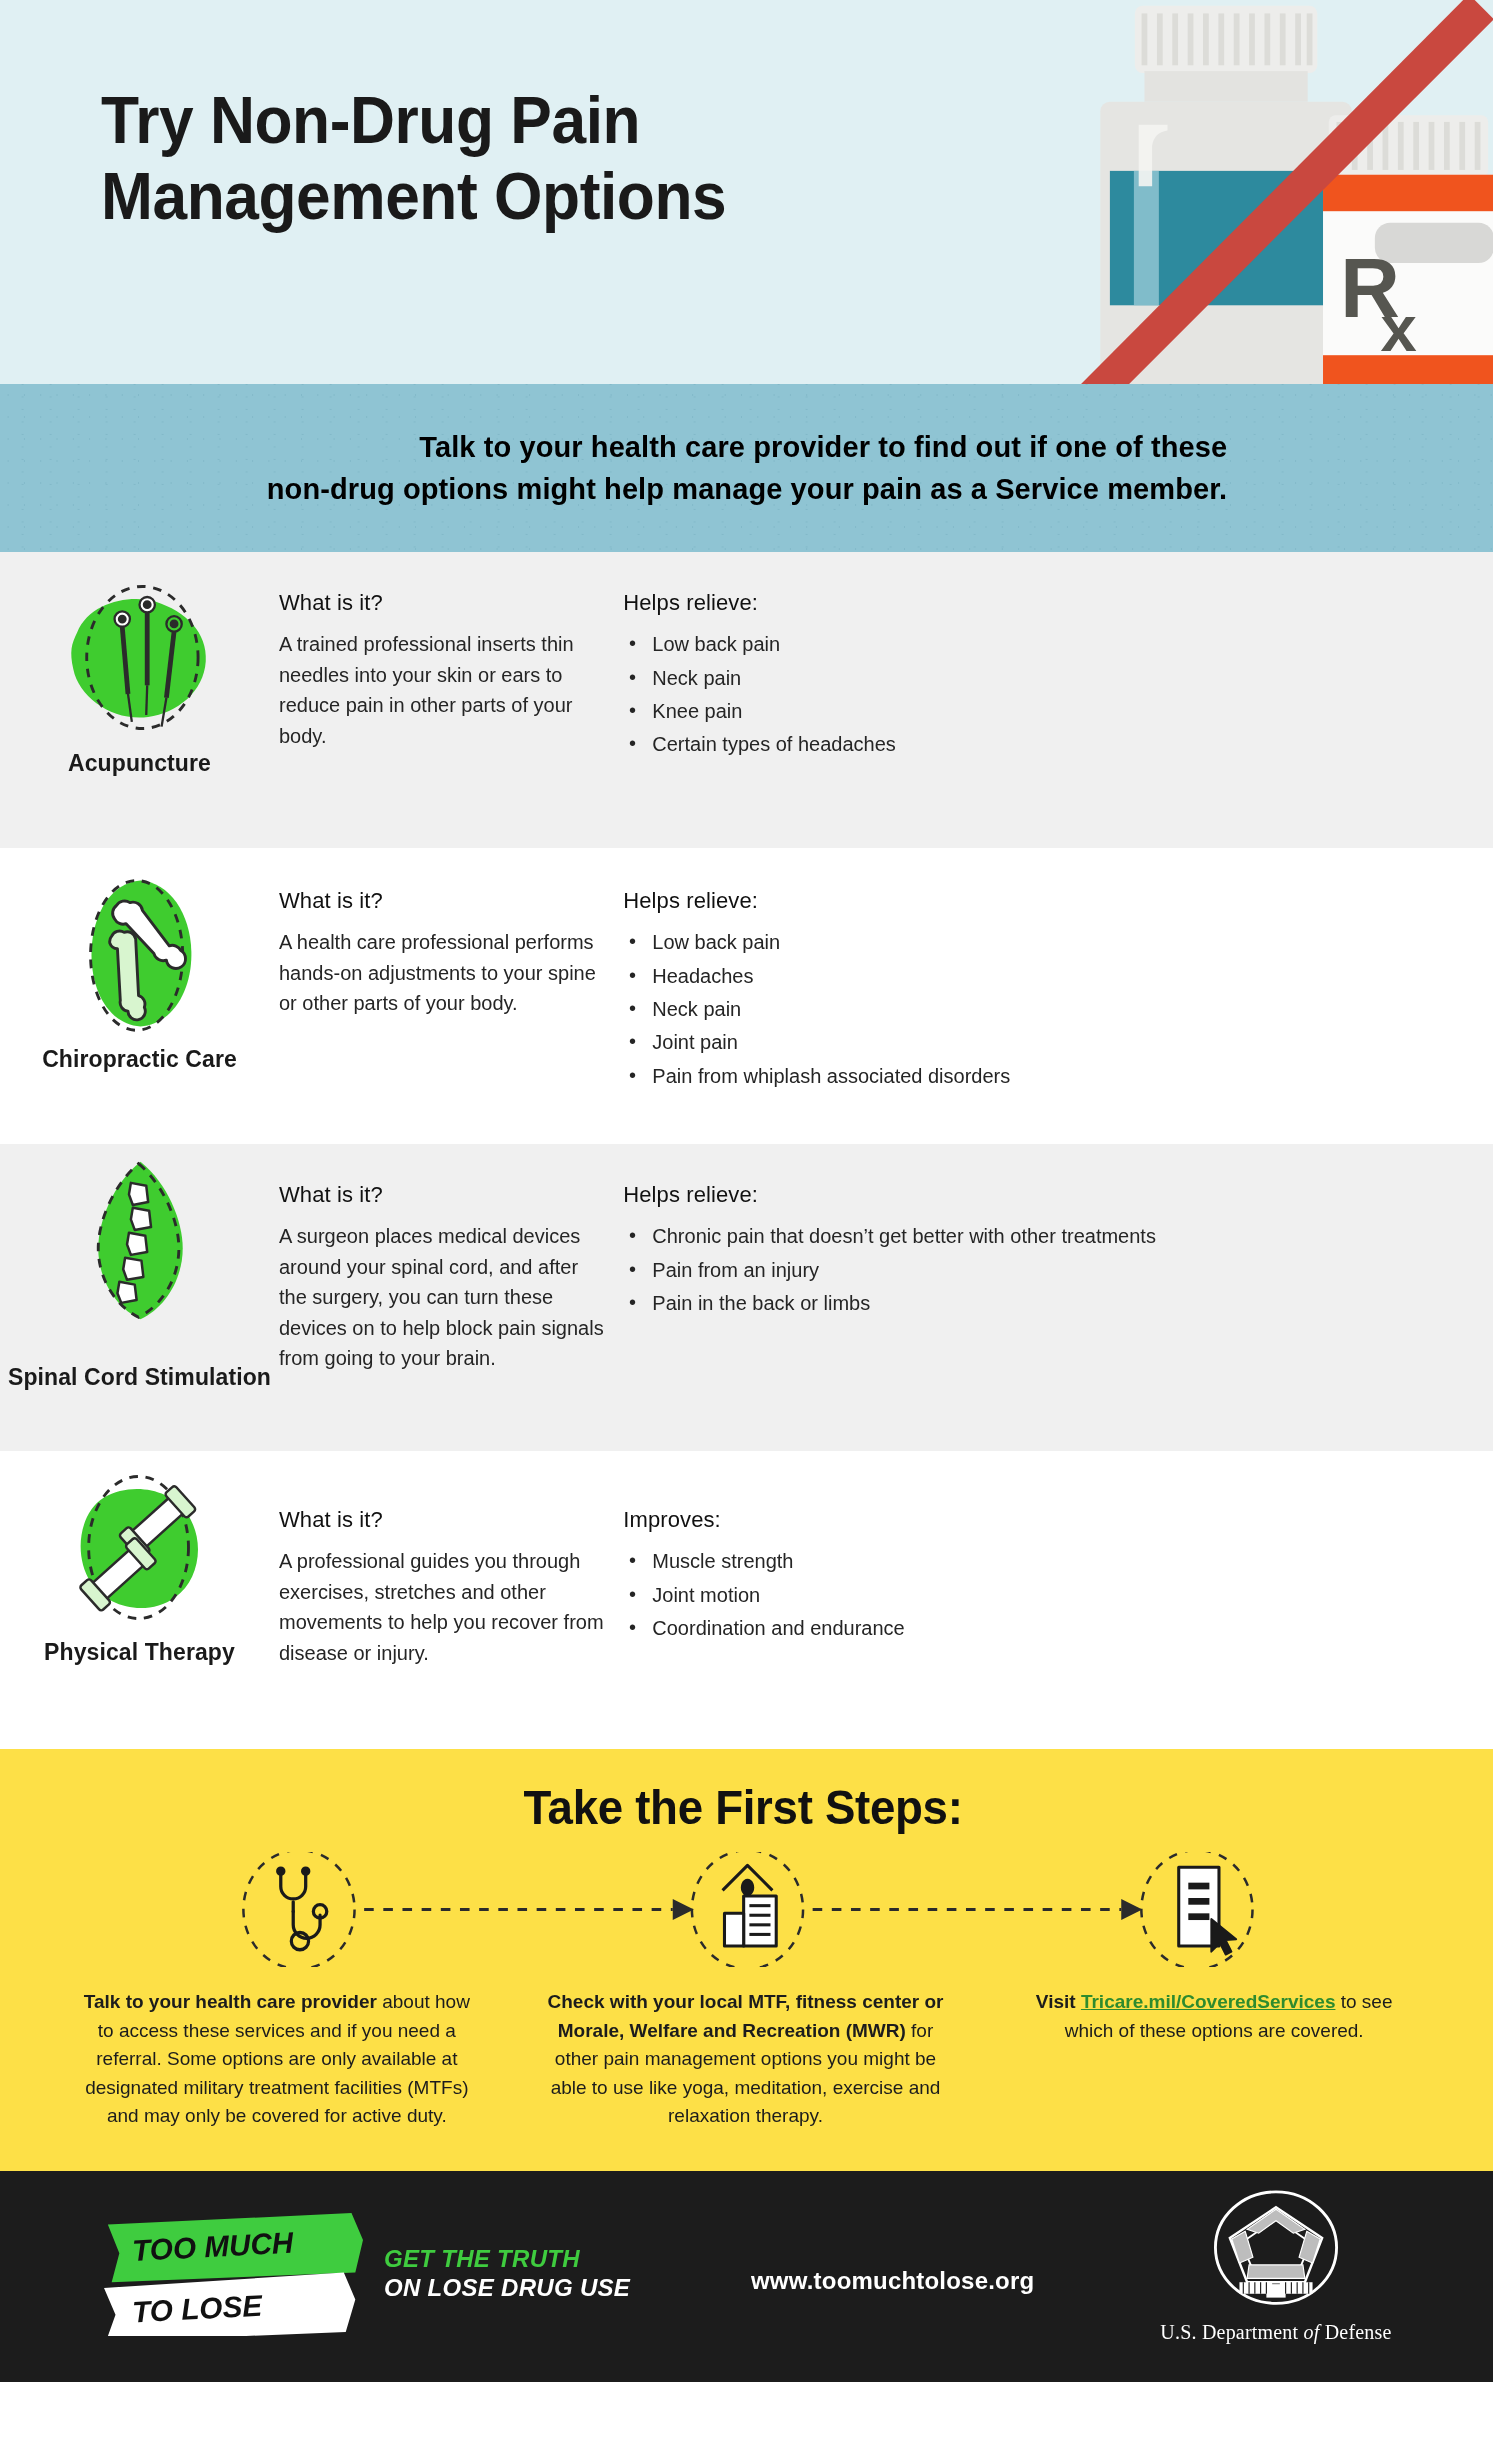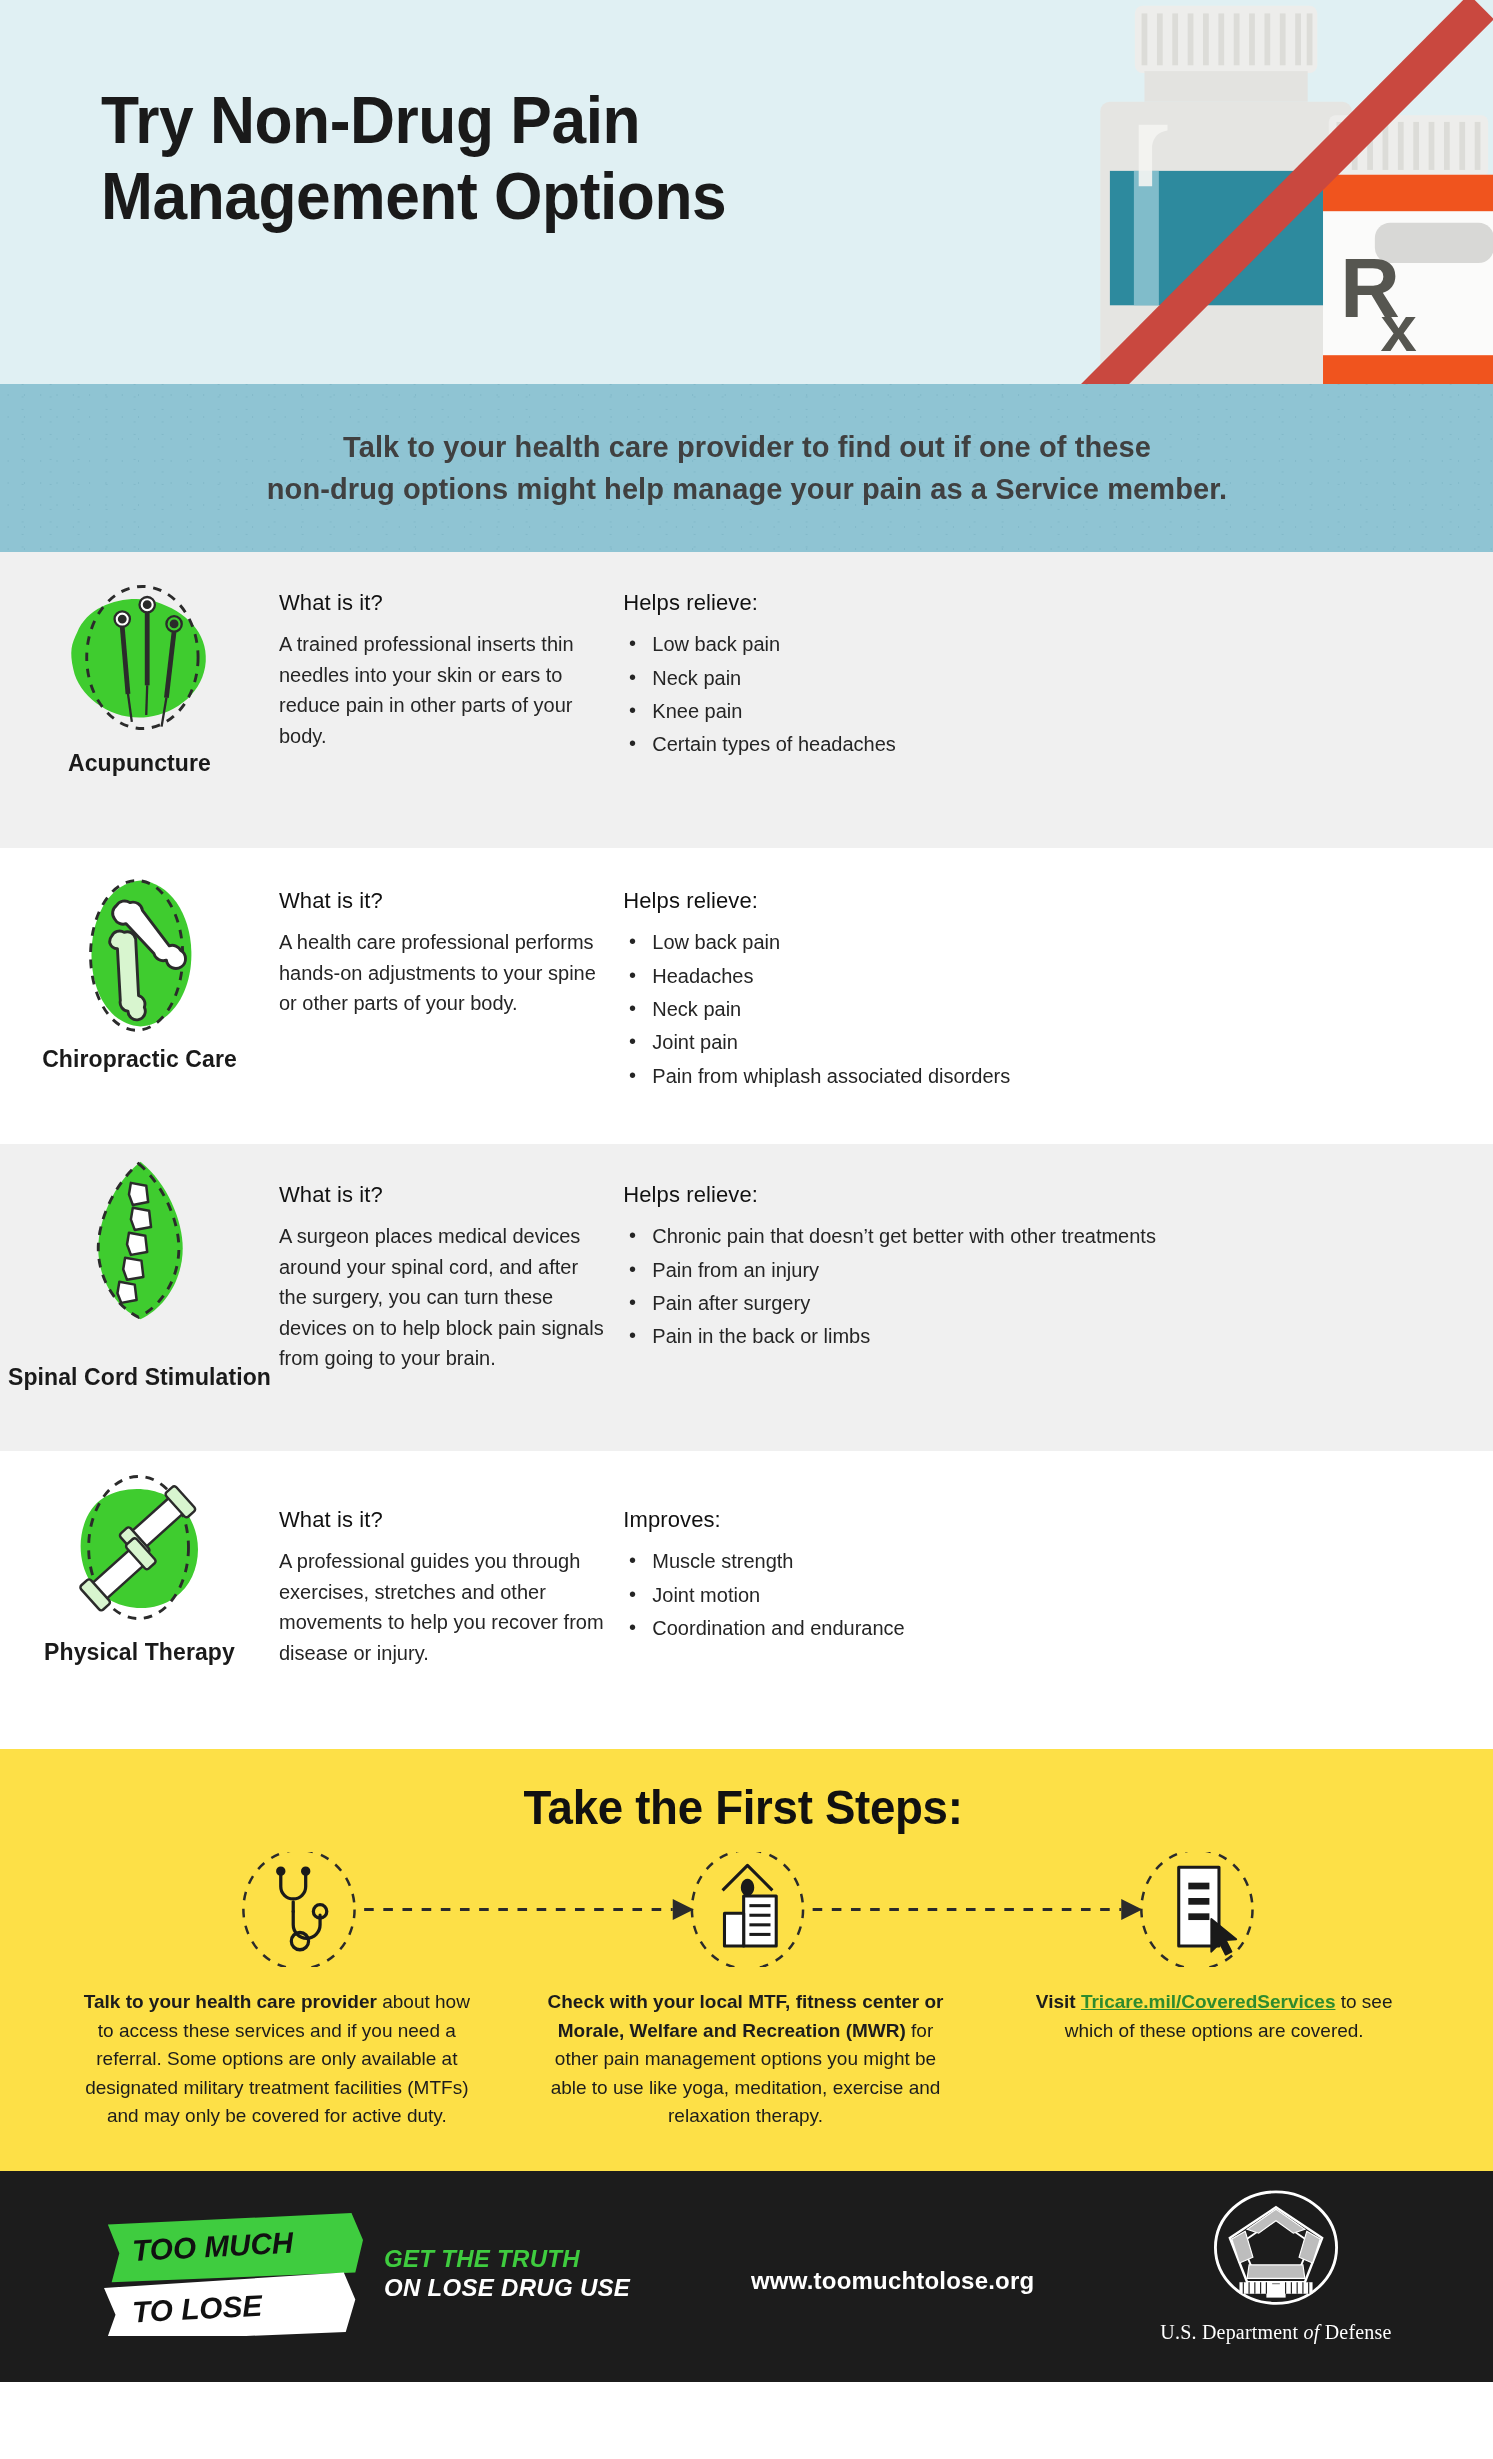--- a/index.html
+++ b/index.html
@@ -67,11 +67,11 @@
   }
   .band-text {
     position: relative;
-    text-align: center;
+    text-align: right;
     font-size: 29px;
     line-height: 1.45;
     font-weight: 600;
-    color: #404040;
+    color: #000000;
     letter-spacing: 0.1px;
   }
 

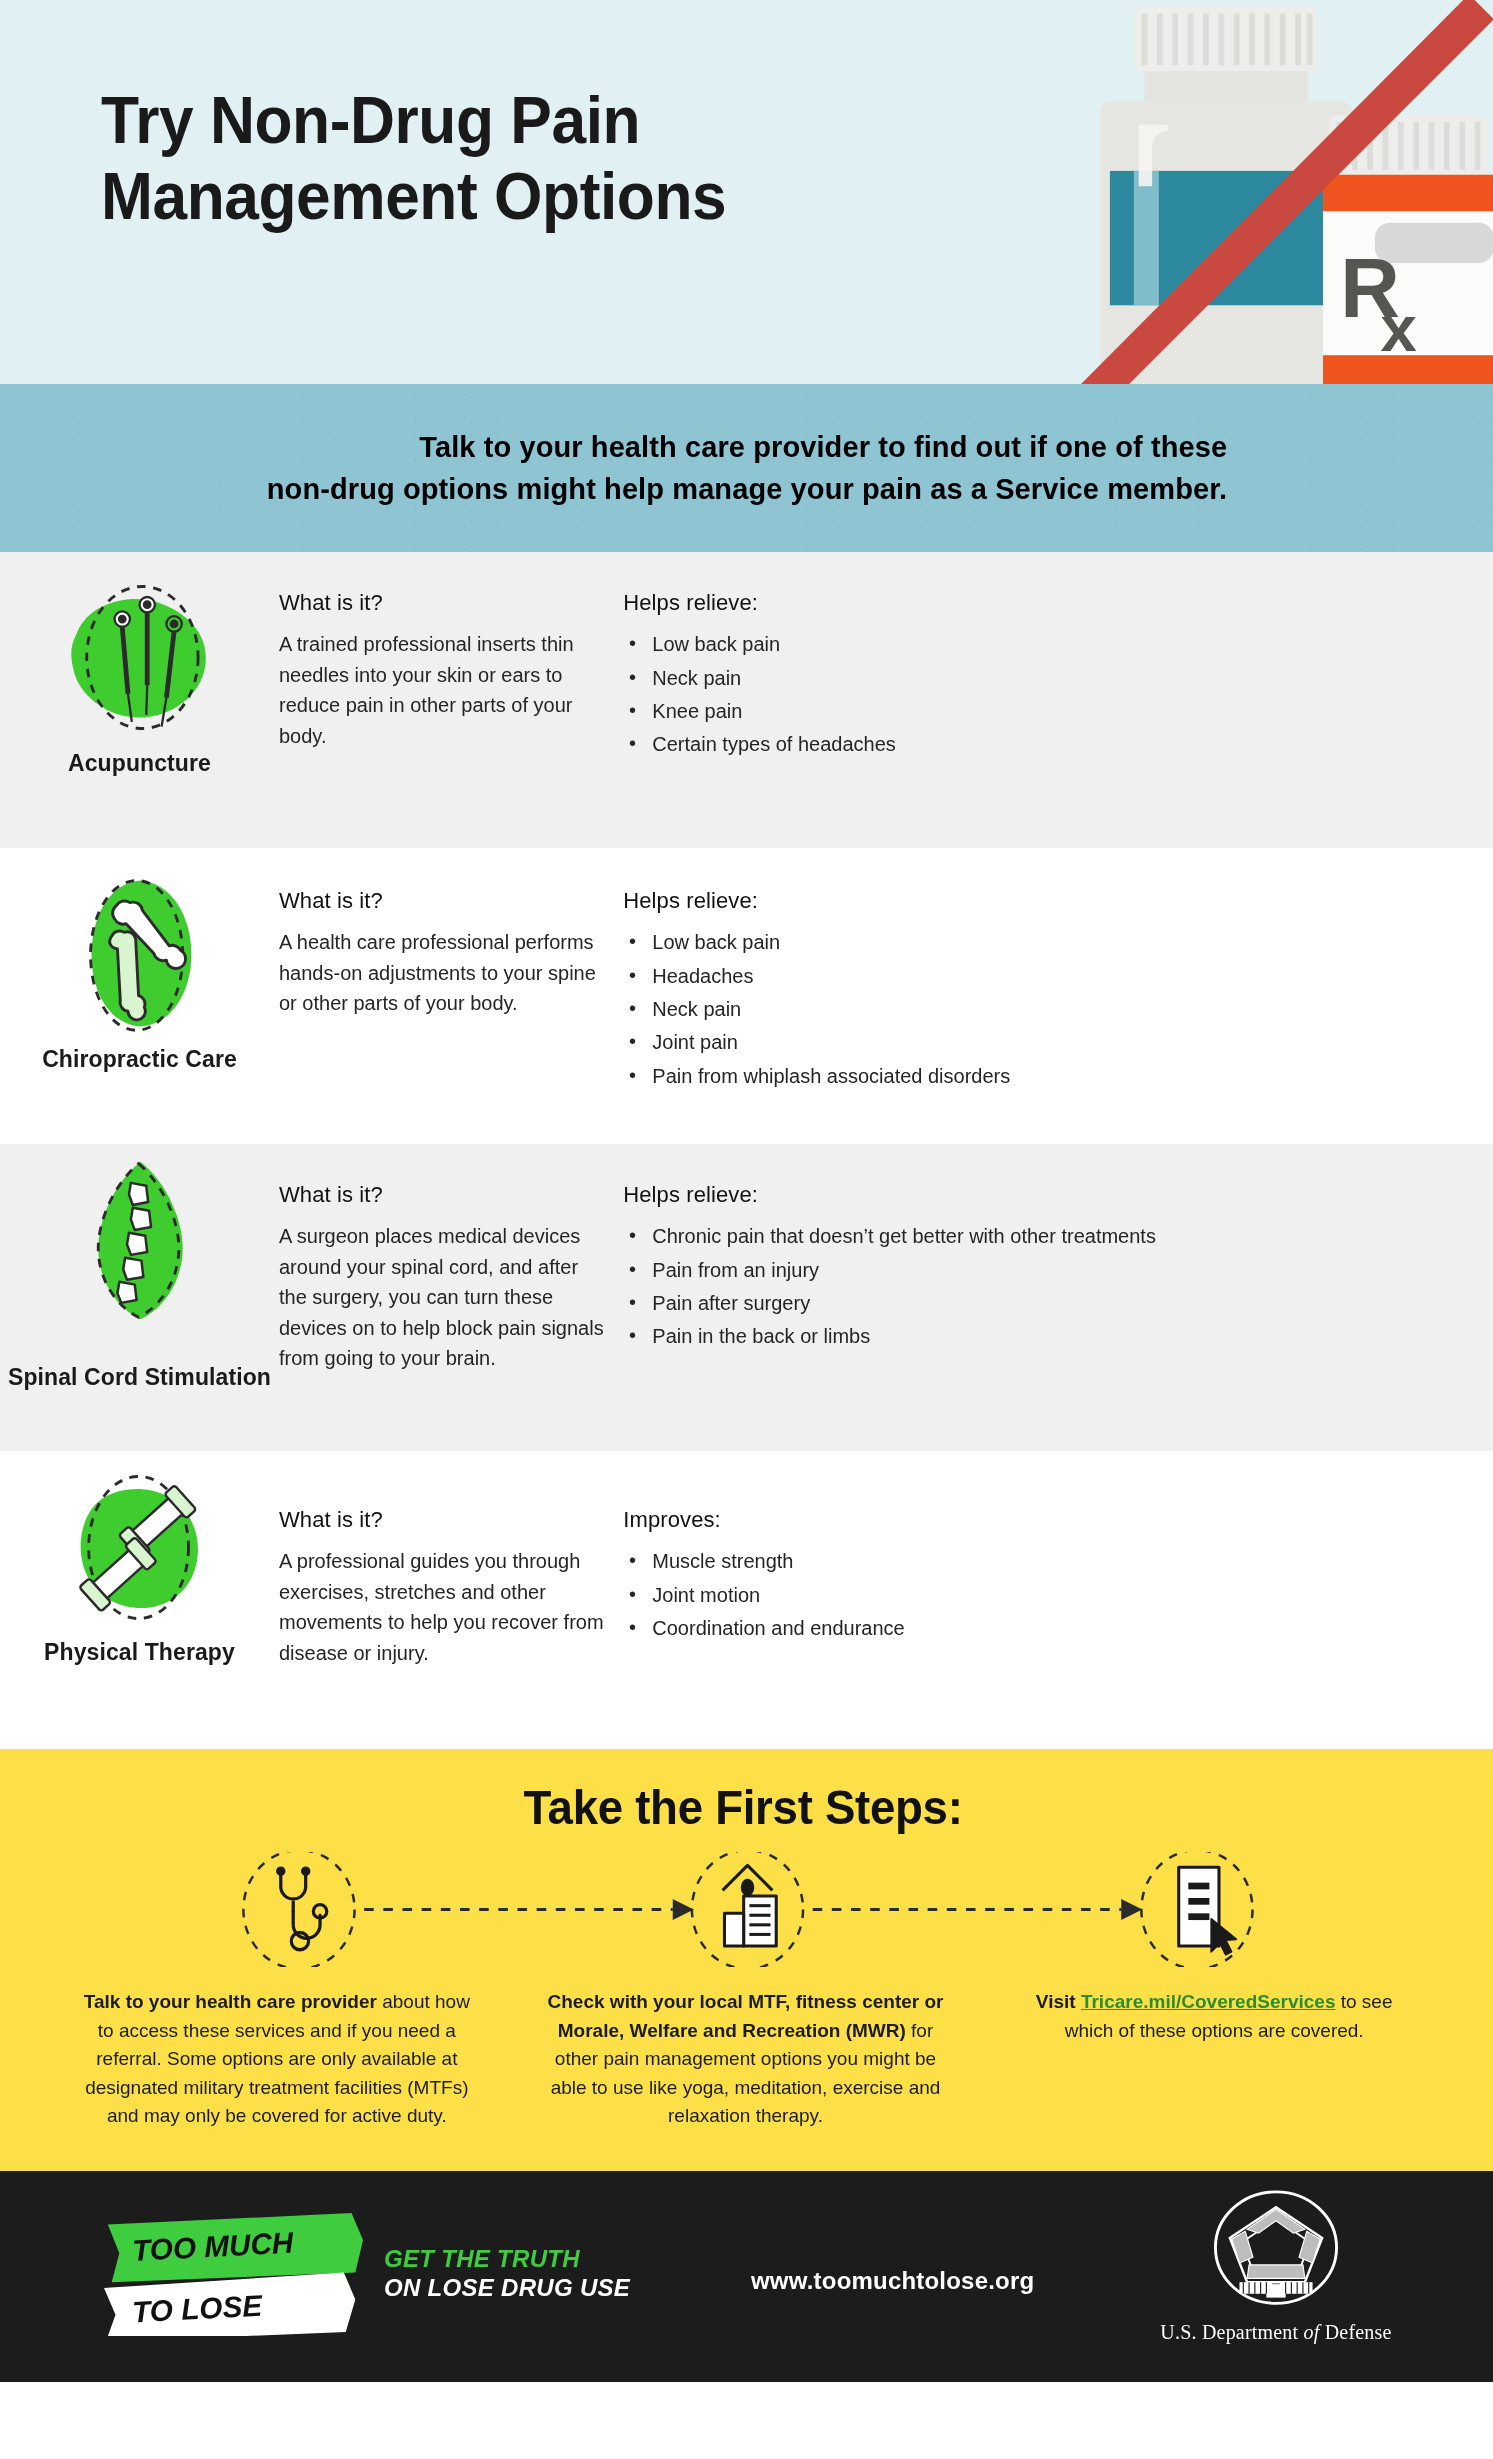--- a/index.html
+++ b/index.html
@@ -427,7 +427,6 @@
         <ul class="bullets">
           <li>Chronic pain that doesn’t get better with other treatments</li>
           <li>Pain from an injury</li>
-          <li>Pain after surgery</li>
           <li>Pain in the back or limbs</li>
         </ul>
       </div>

